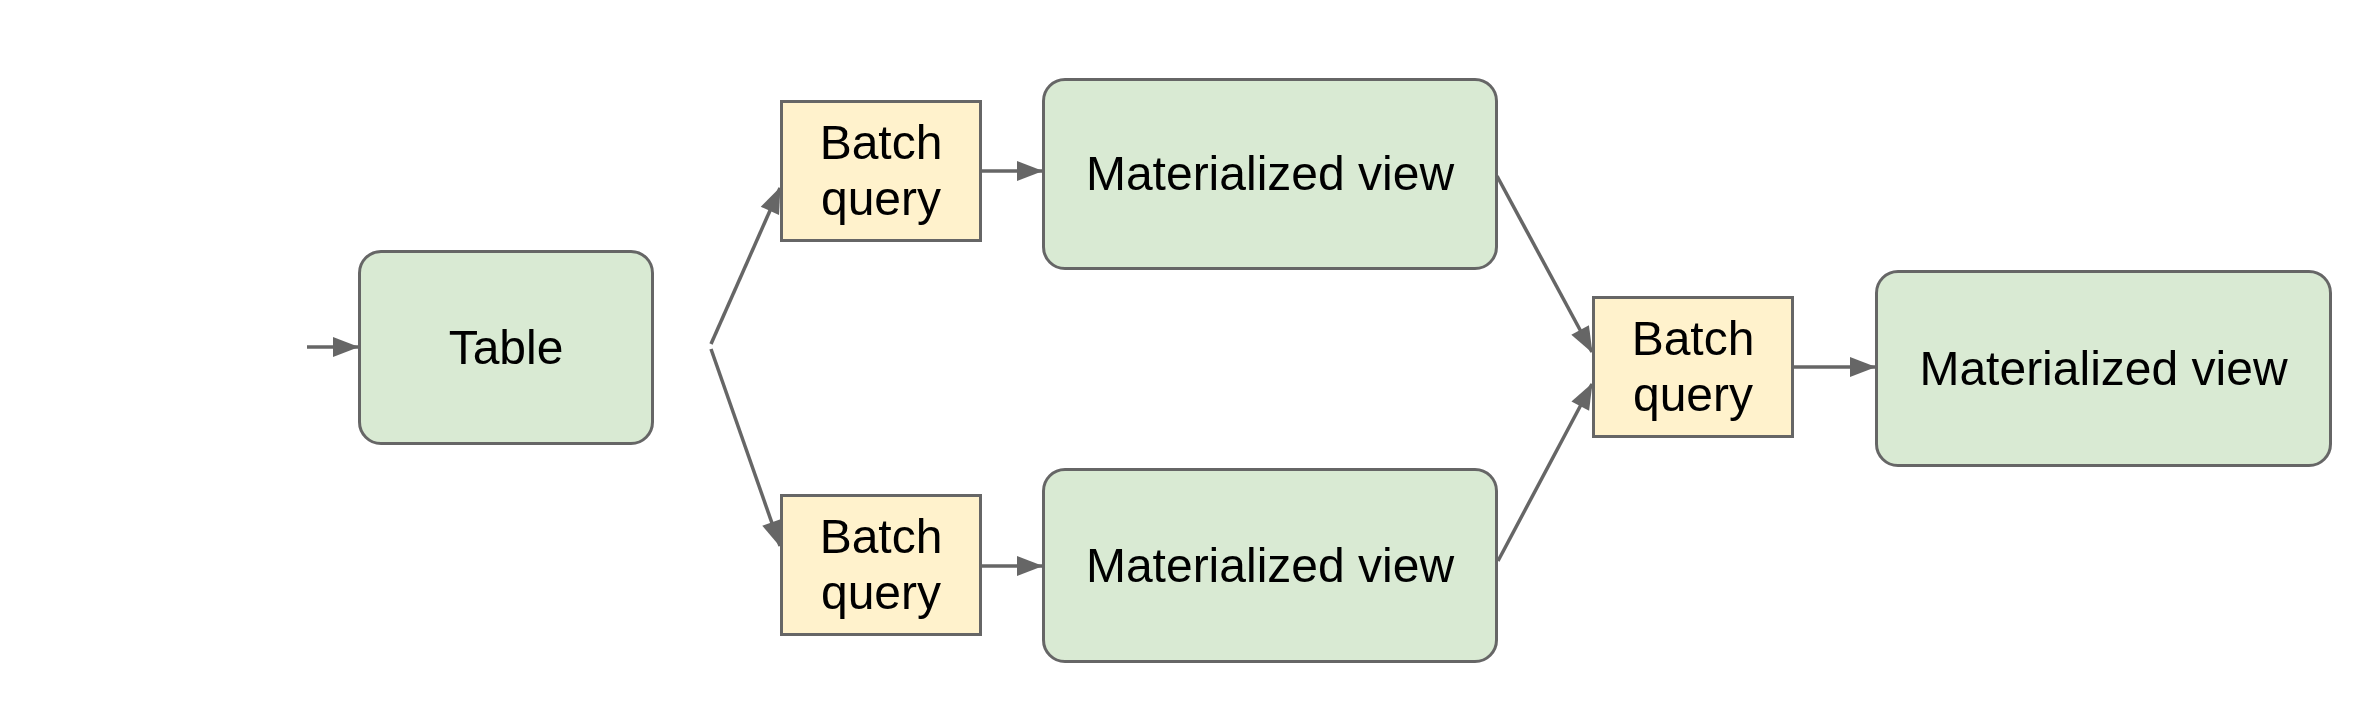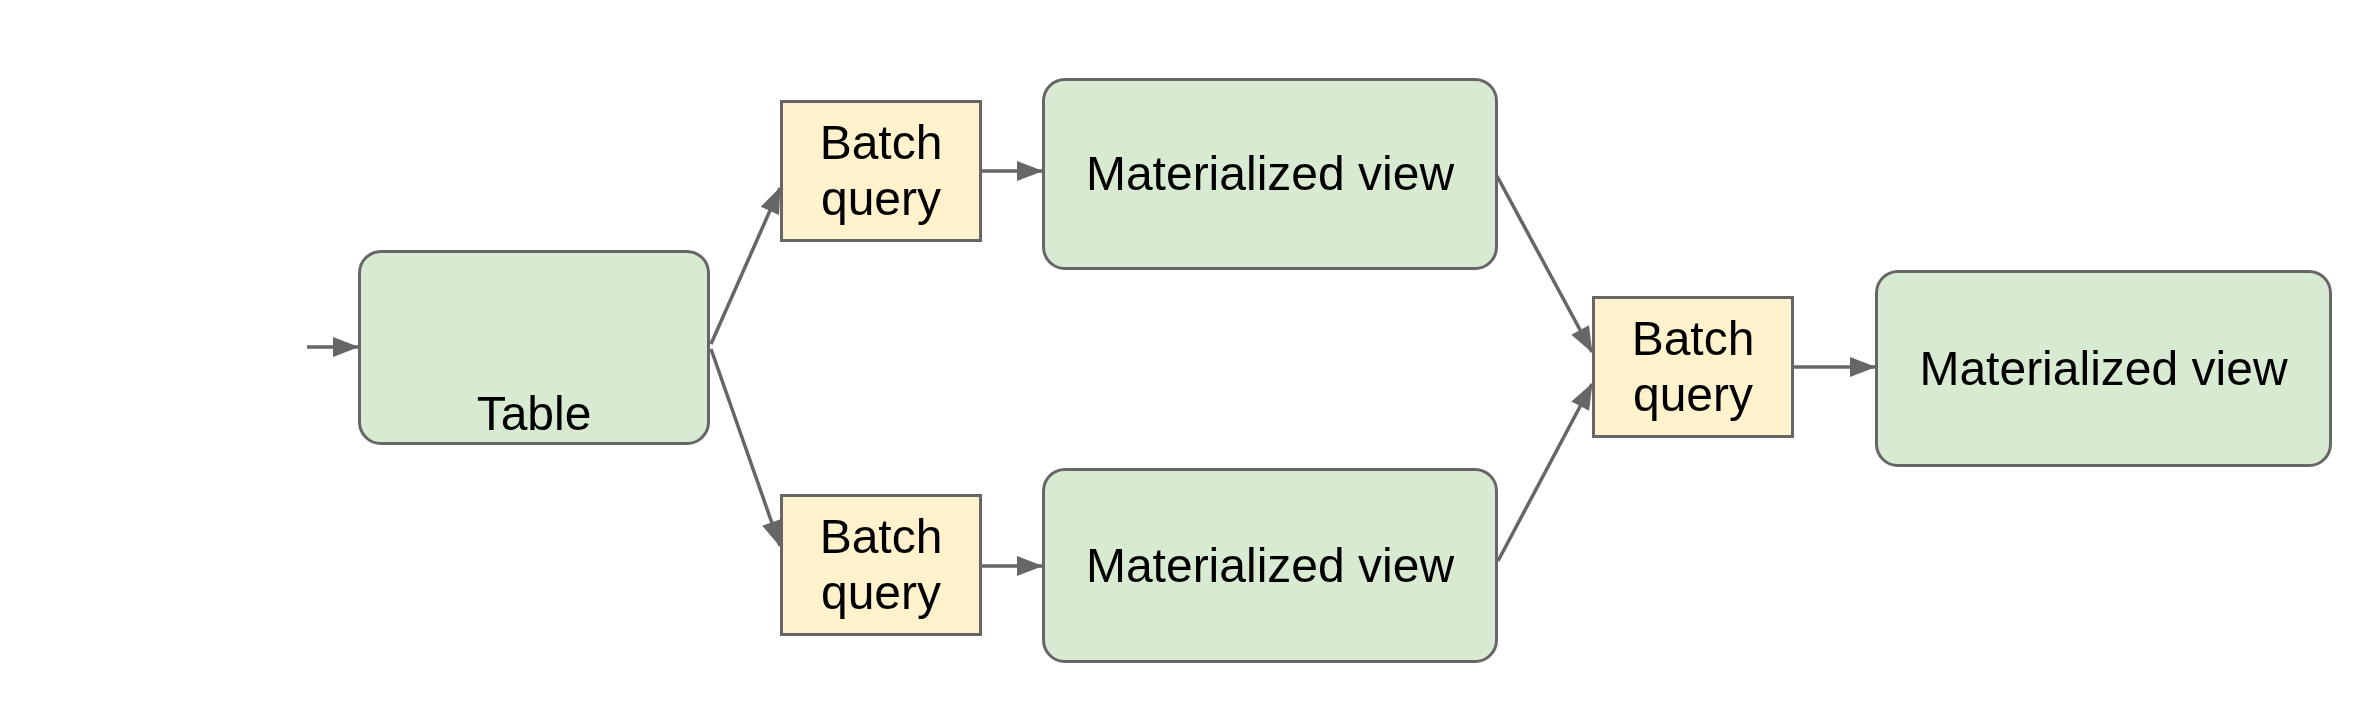--- a/index.html
+++ b/index.html
@@ -77,7 +77,7 @@
   </svg>
 
 
-  <div class="node view" style="left:358px;  top:250px; width:352px; height:195px;align-items:flex-end;">
+  <div class="node view" style="left:358px;  top:250px; width:296px; height:195px;">
     <span class="label">Table</span>
   </div>
 

